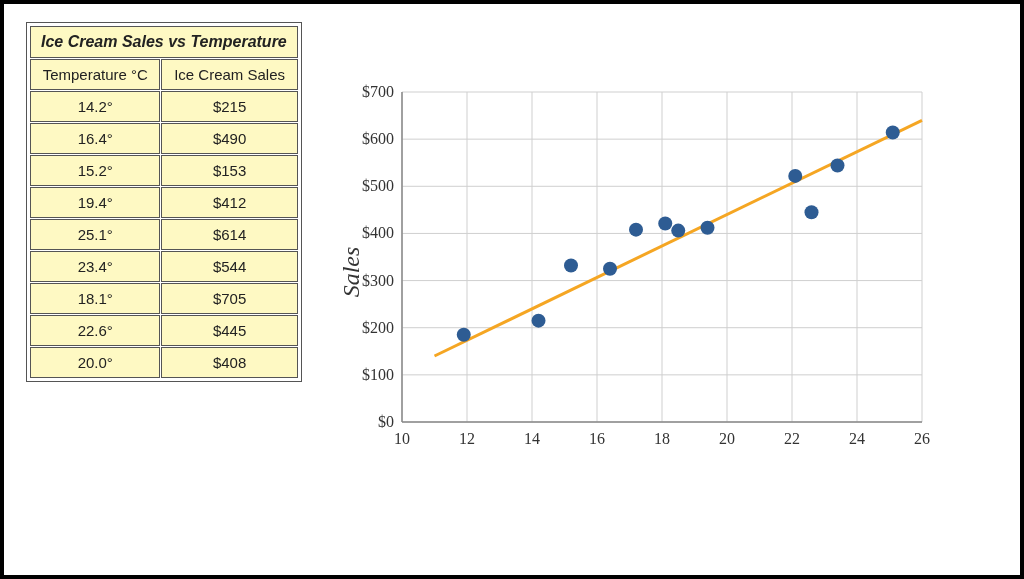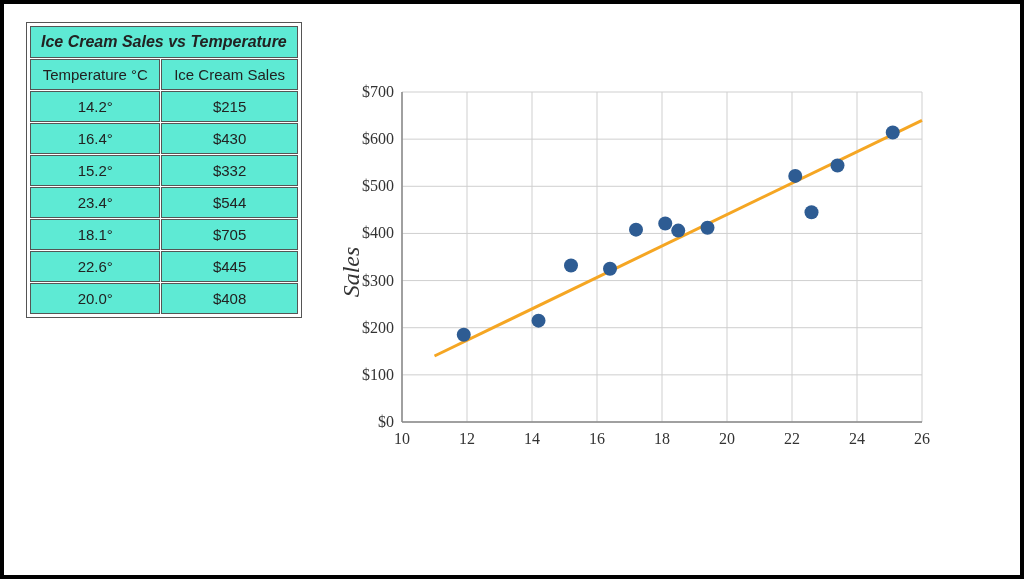--- a/index.html
+++ b/index.html
@@ -33,7 +33,7 @@
     border: 1px solid #555;
     padding: 6px 10px;
     text-align: center;
-    background: #5eead4;
+    background: #fef9c3;
   }
   th {
     font-weight: normal;

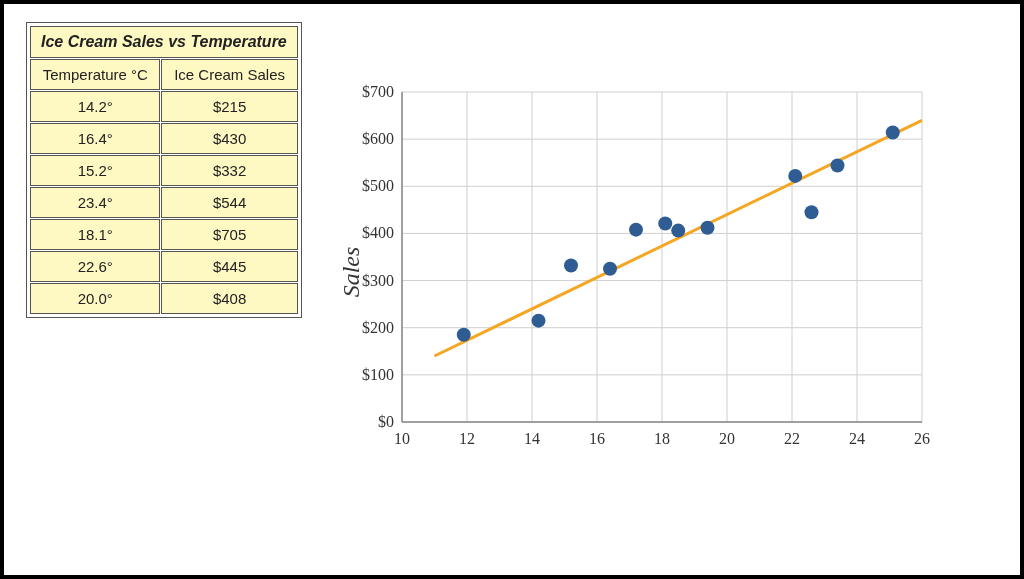--- a/index.html
+++ b/index.html
@@ -86,7 +86,7 @@
           </tr>
           <tr>
             <td>16.4°</td>
-            <td>$430</td>
+            <td>$490</td>
           </tr>
           <tr>
             <td>15.2°</td>

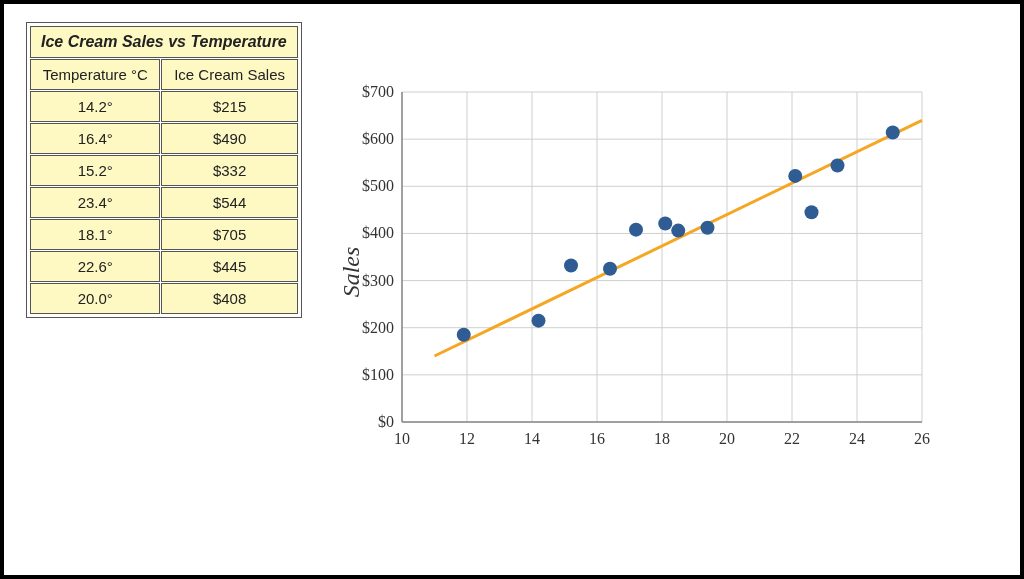--- a/index.html
+++ b/index.html
@@ -90,7 +90,7 @@
           </tr>
           <tr>
             <td>15.2°</td>
-            <td>$332</td>
+            <td>$153</td>
           </tr>
           <tr>
             <td>23.4°</td>

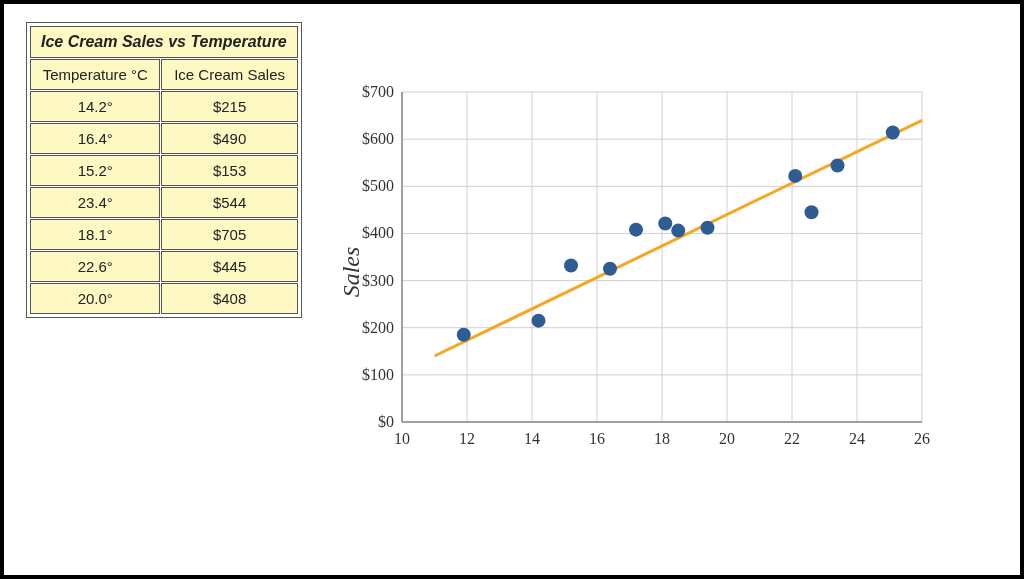--- a/index.html
+++ b/index.html
@@ -93,6 +93,10 @@
             <td>$153</td>
           </tr>
           <tr>
+            <td>19.4°</td>
+            <td>$412</td>
+          </tr>
+          <tr>
             <td>23.4°</td>
             <td>$544</td>
           </tr>

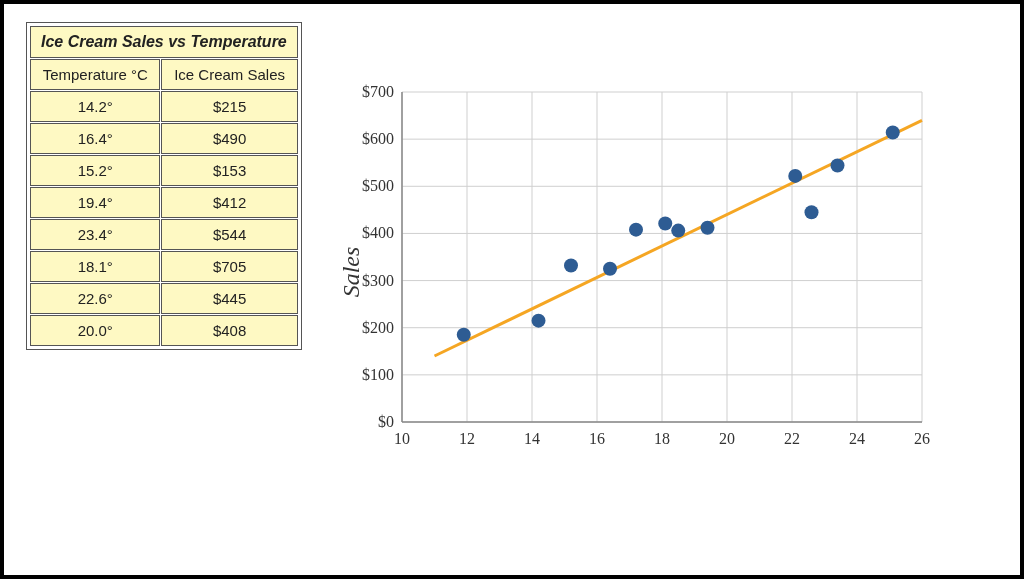--- a/index.html
+++ b/index.html
@@ -97,6 +97,10 @@
             <td>$412</td>
           </tr>
           <tr>
+            <td>25.1°</td>
+            <td>$614</td>
+          </tr>
+          <tr>
             <td>23.4°</td>
             <td>$544</td>
           </tr>

